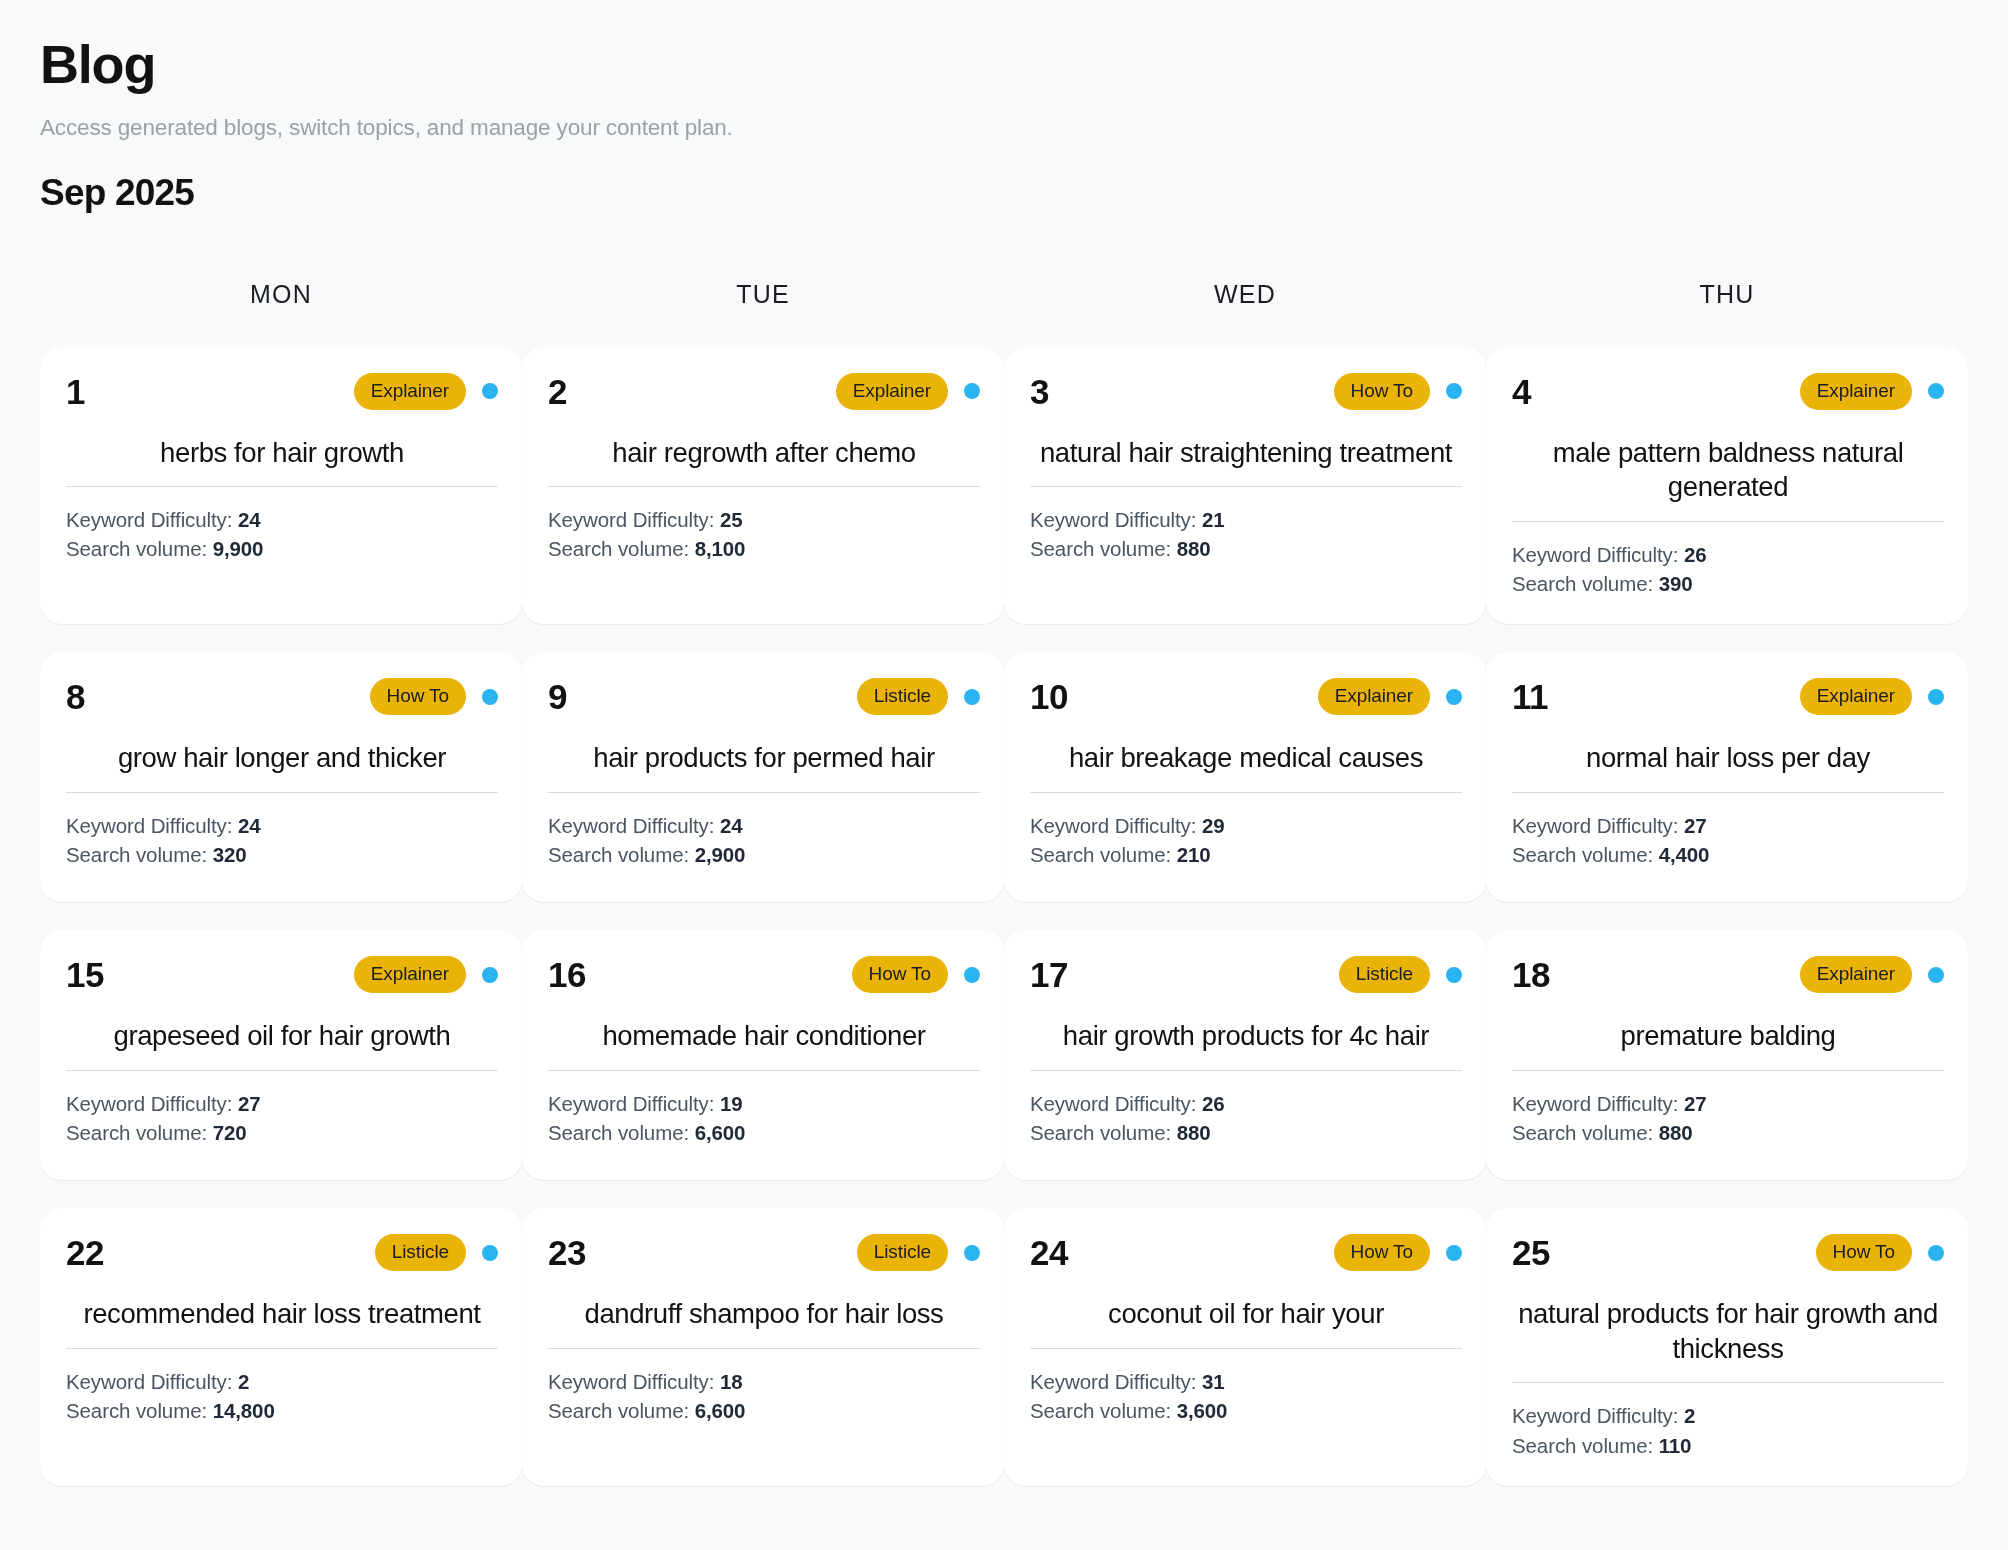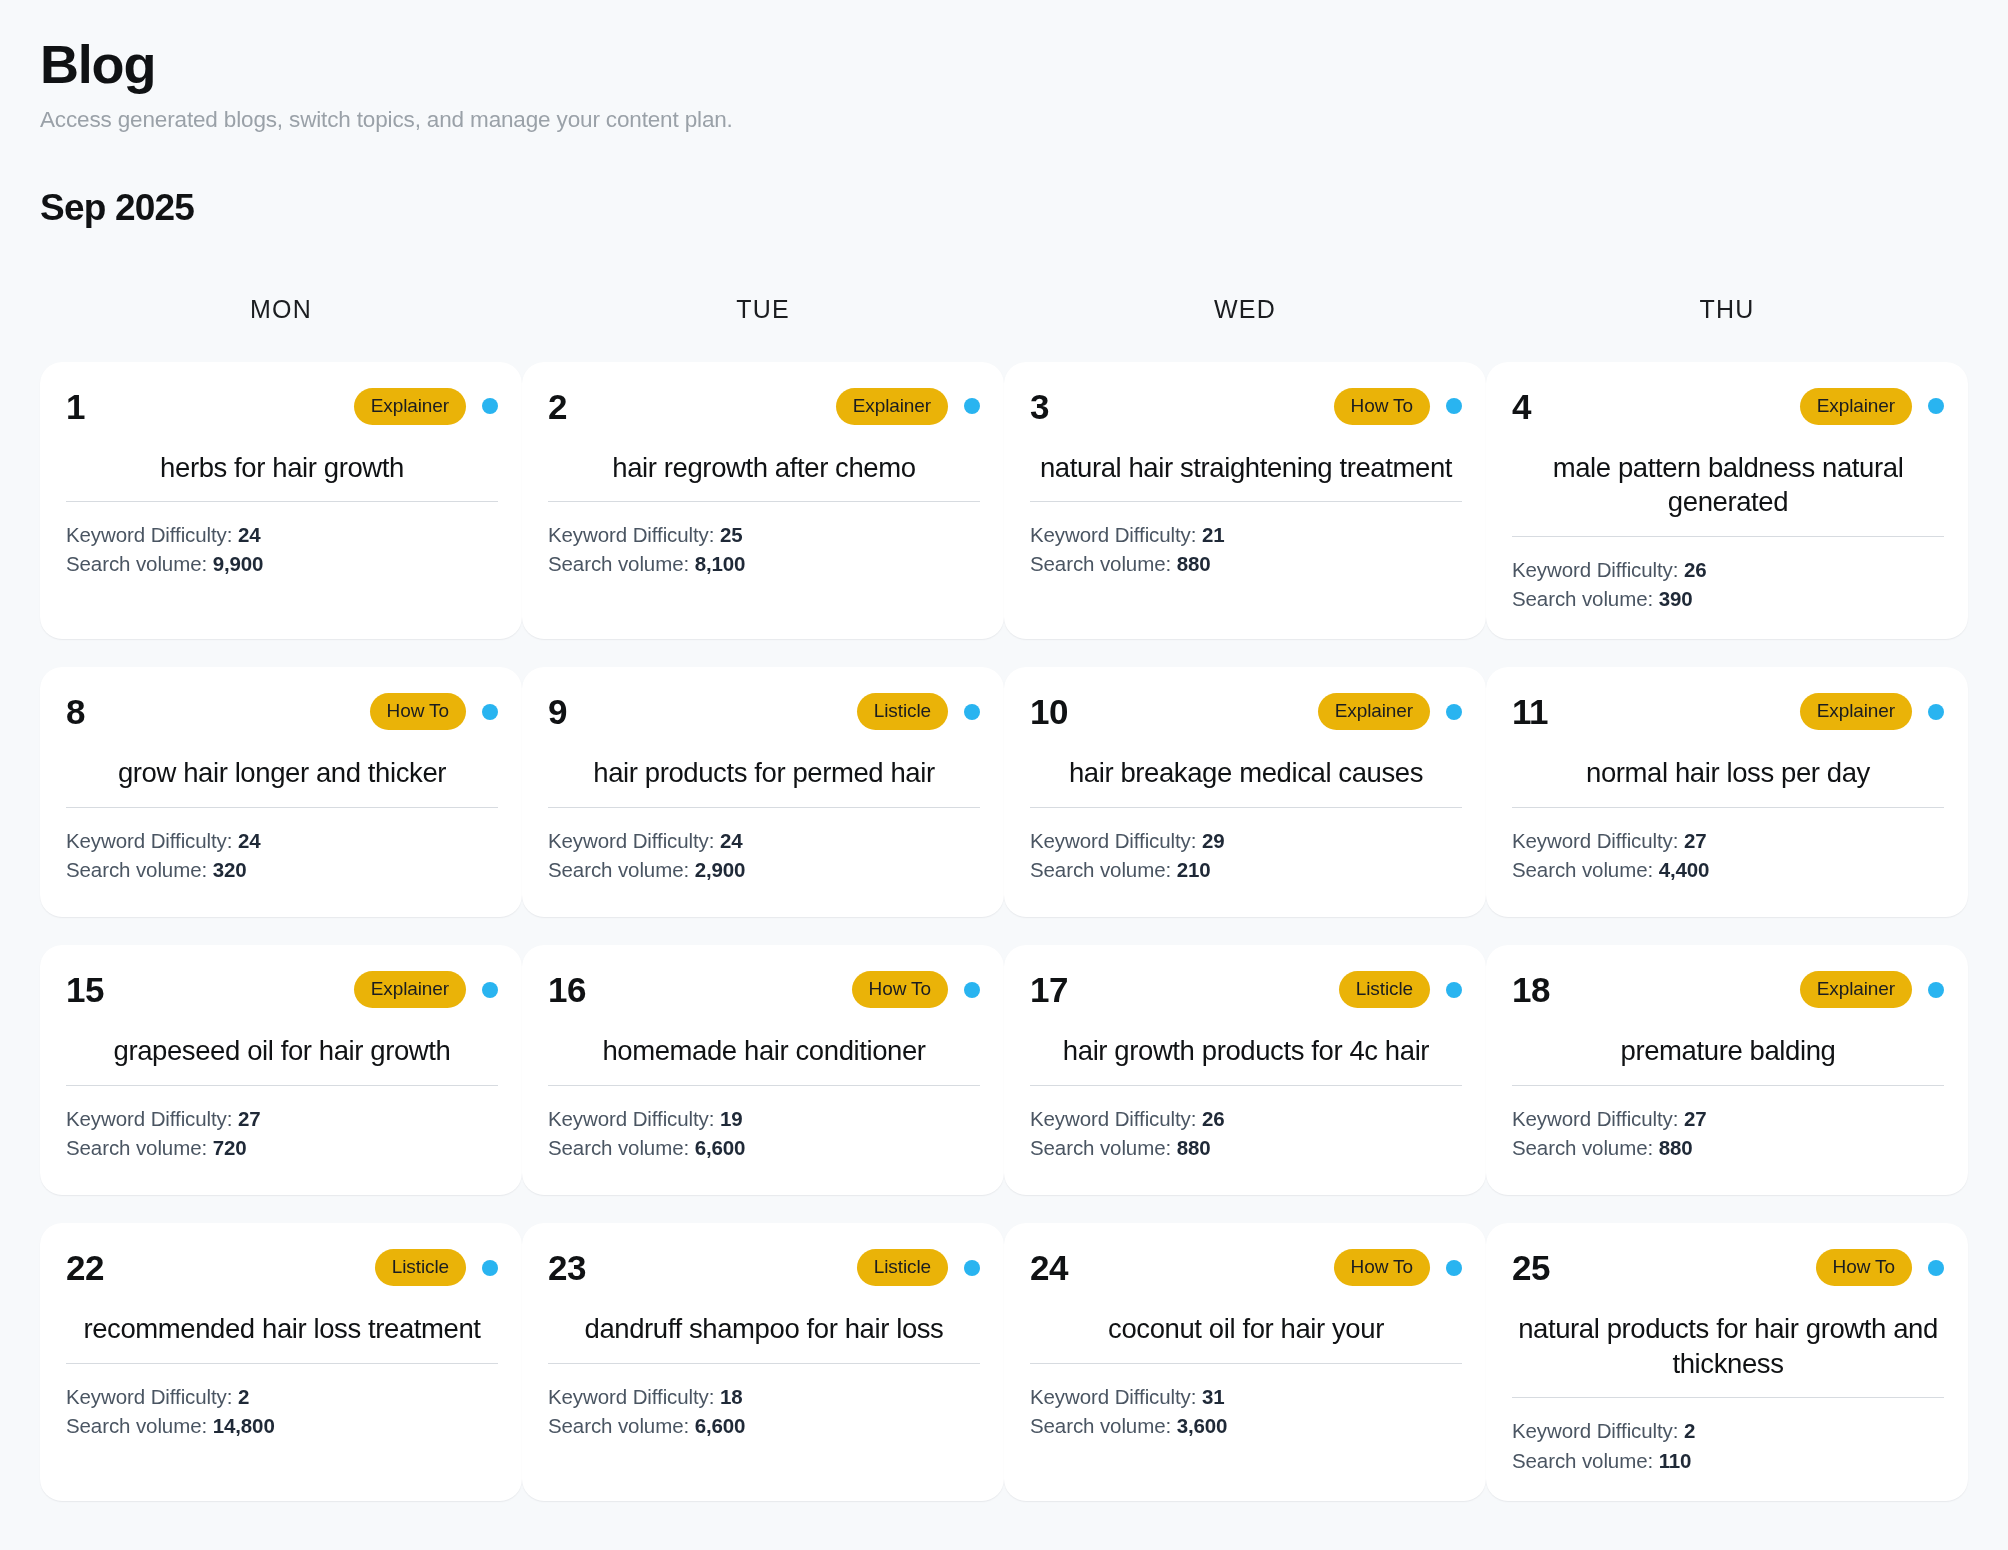--- a/index.html
+++ b/index.html
@@ -37,7 +37,7 @@
   }
 
   .page-subtitle {
-    margin-top: 14px;
+    margin-top: 22px;
     font-size: 22.5px;
     font-weight: 400;
     color: #9aa1a8;

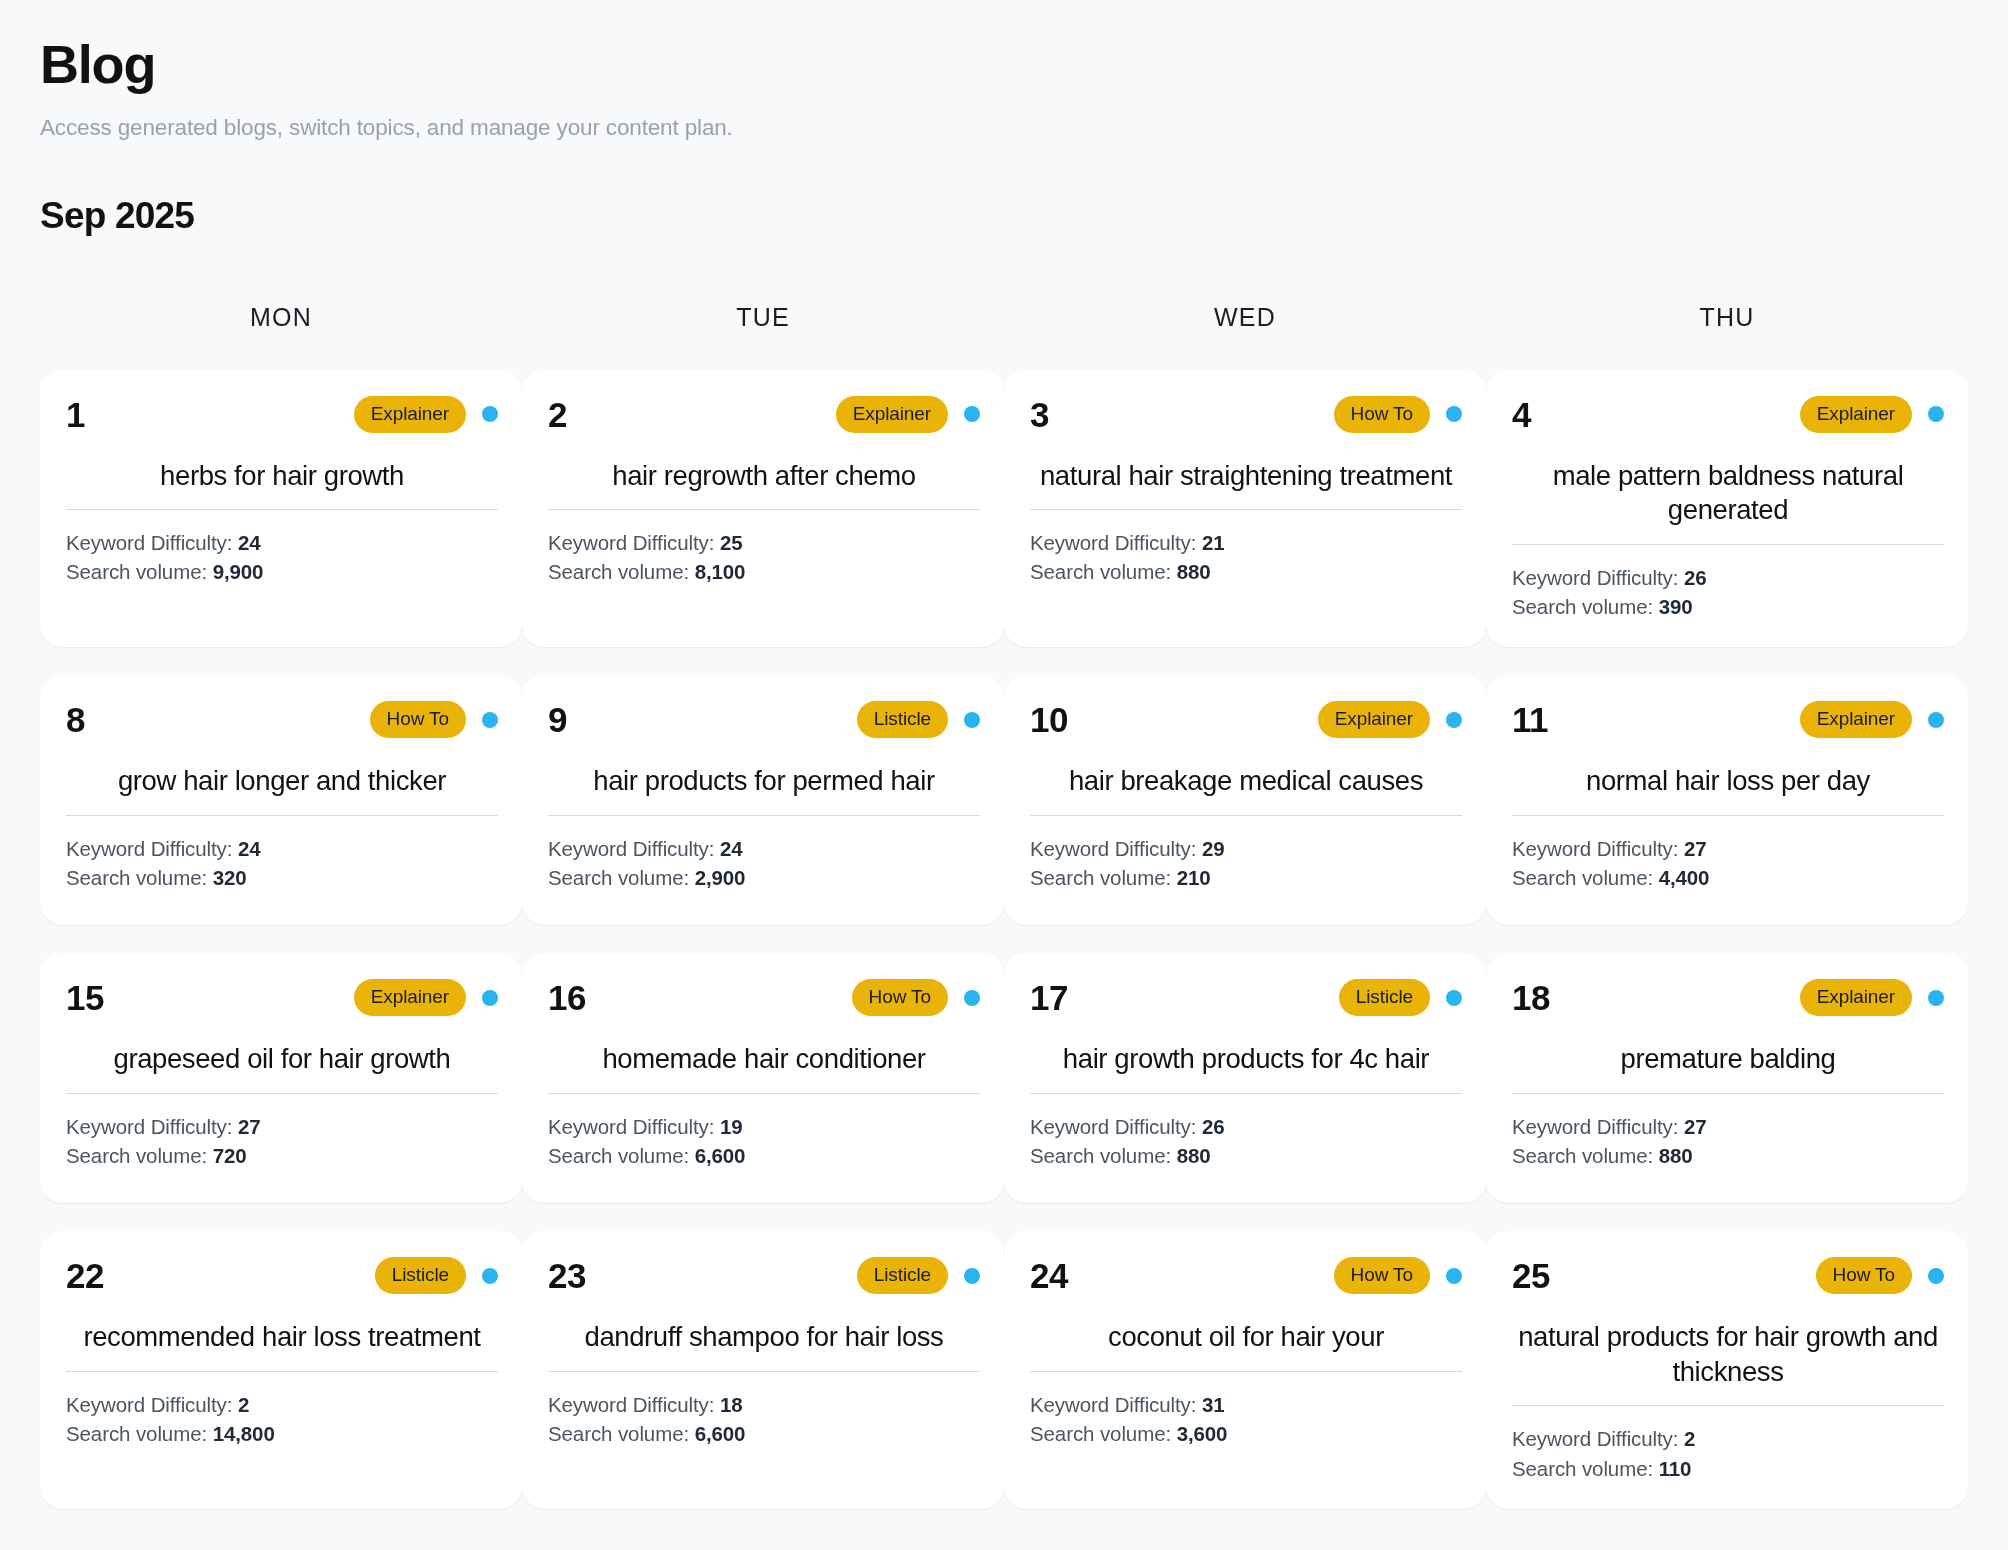--- a/index.html
+++ b/index.html
@@ -45,7 +45,7 @@
   }
 
   .month-label {
-    margin-top: 54px;
+    margin-top: 31px;
     font-size: 37px;
     font-weight: 700;
     letter-spacing: -0.8px;

